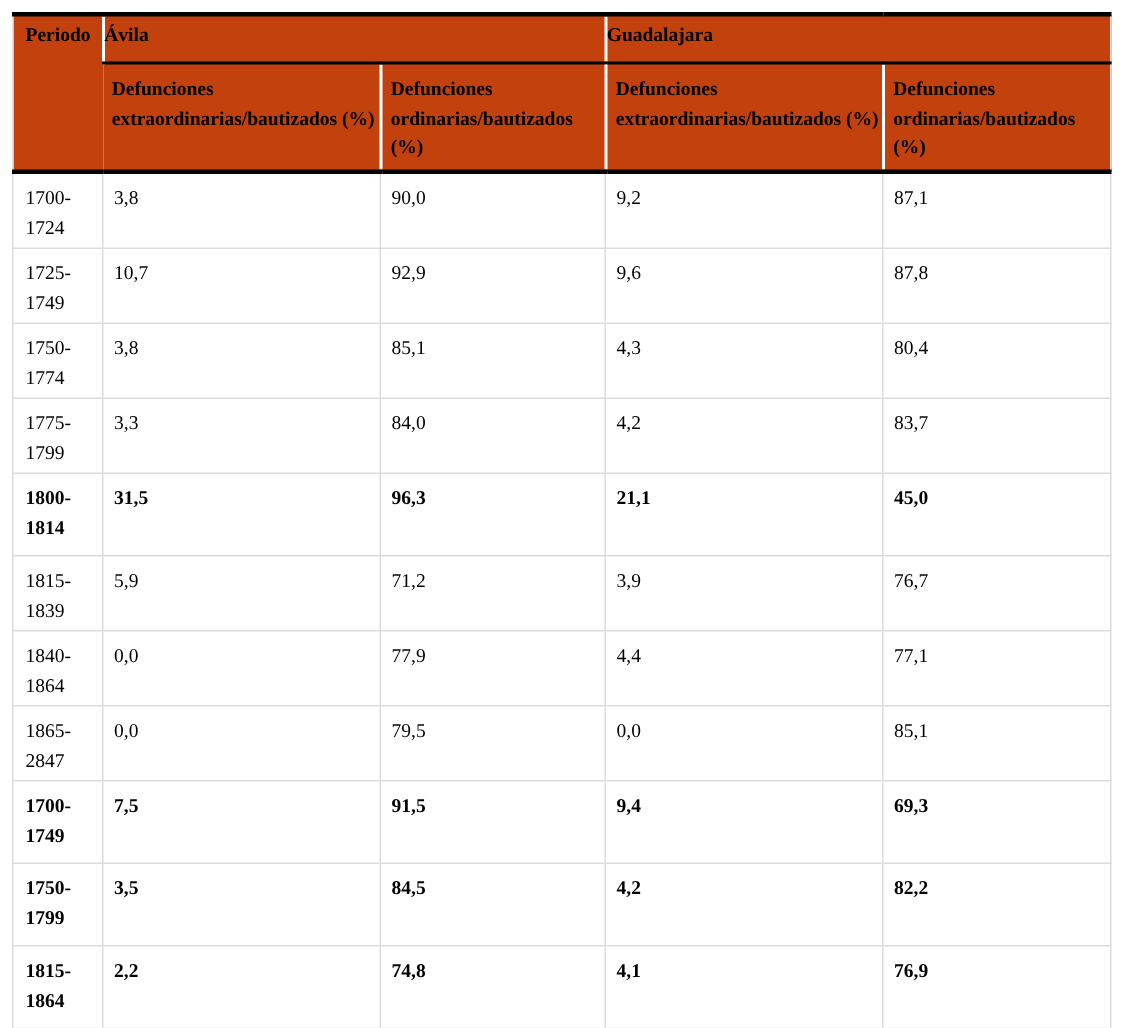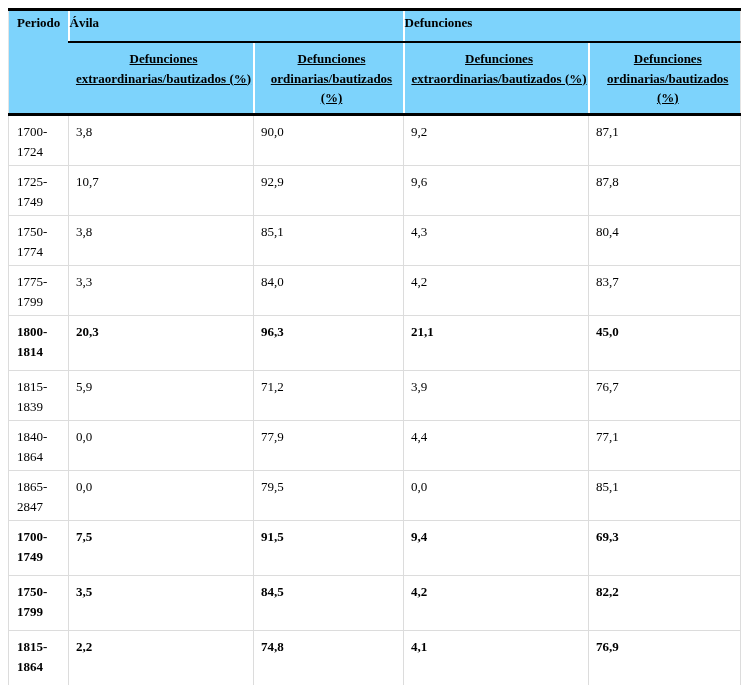--- a/index.html
+++ b/index.html
@@ -30,7 +30,7 @@
   }
   
   thead th {
-    background: #7dd3fc;
+    background: #c2410c;
     font-weight: bold;
     vertical-align: top;
     font-size: 13px;

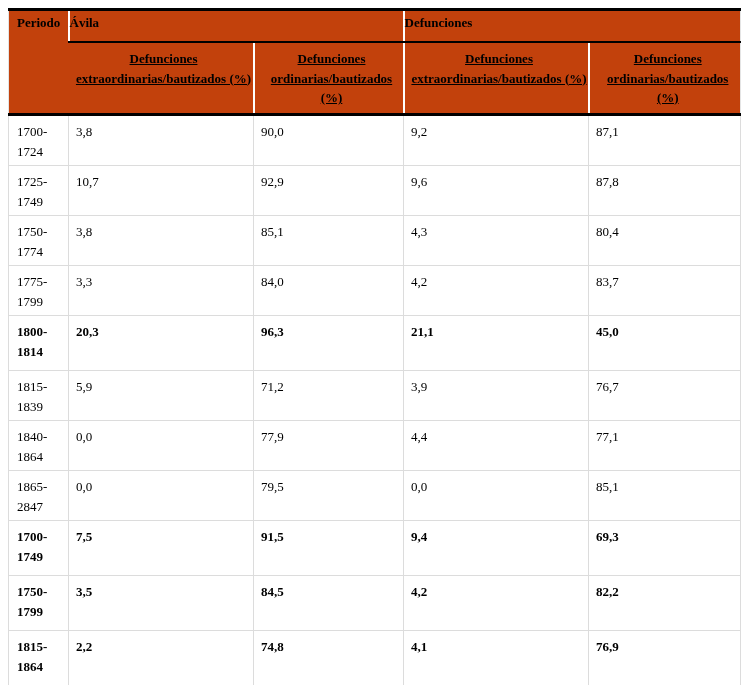--- a/index.html
+++ b/index.html
@@ -87,7 +87,7 @@
       <tr>
         <th class="corner" rowspan="2">Periodo</th>
         <th class="province" colspan="2">Ávila</th>
-        <th class="province" colspan="2">Defunciones</th>
+        <th class="province" colspan="2">Guadalajara</th>
       </tr>
       <tr>
         <th class="sub first">Defunciones extraordinarias/bautizados (%)</th>

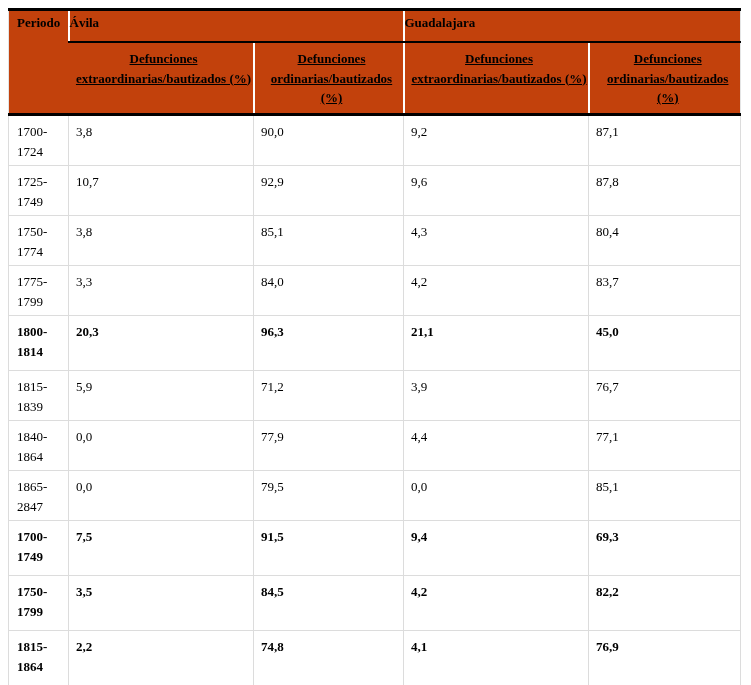--- a/index.html
+++ b/index.html
@@ -48,13 +48,12 @@
     border-left: 2px solid #ffffff;
   }
   th.sub {
-    text-align: center;
+    text-align: left;
     padding: 6px 0 4px 6px;
     line-height: 1.5;
     height: 60px;
     border-bottom: 3px solid #000000;
     border-left: 2px solid #ffffff;
-    text-decoration: underline;
   }
   th.sub.first { border-left: none; }
   

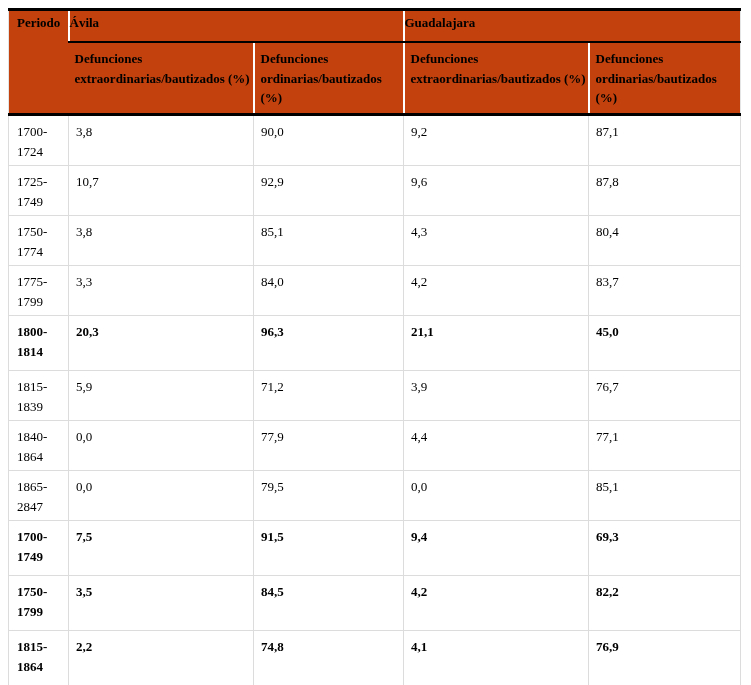--- a/index.html
+++ b/index.html
@@ -126,7 +126,7 @@
         </tr>
         <tr class="bold-row">
           <td class="period">1800-1814</td>
-          <td>20,3</td>
+          <td>31,5</td>
           <td>96,3</td>
           <td>21,1</td>
           <td>45,0</td>

